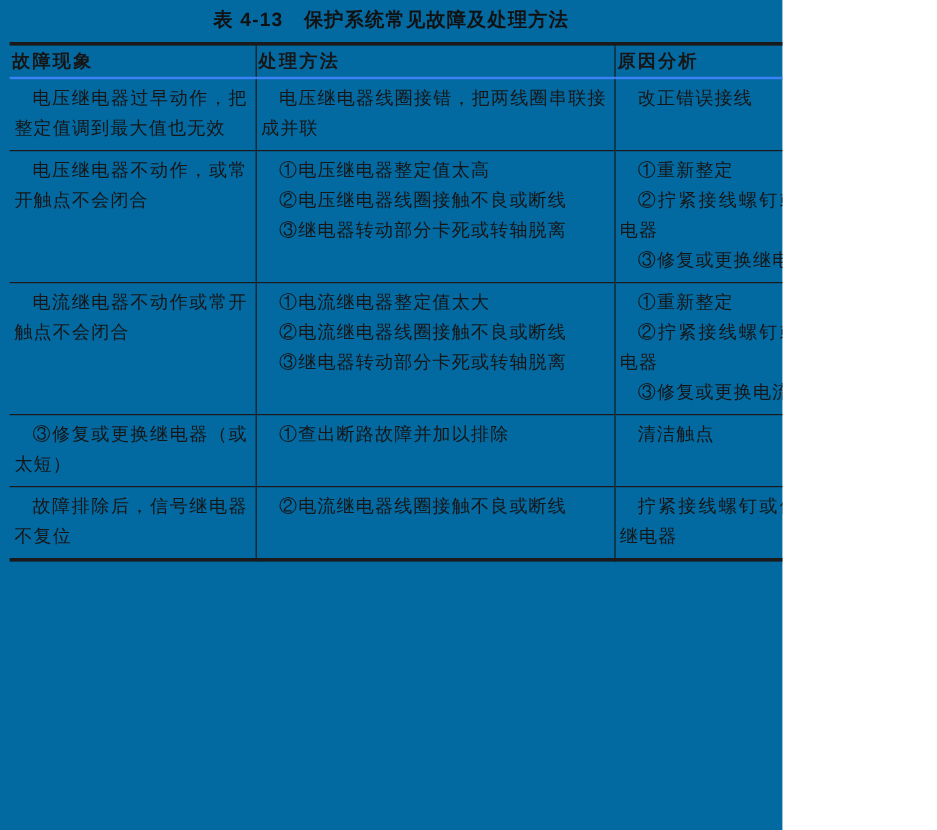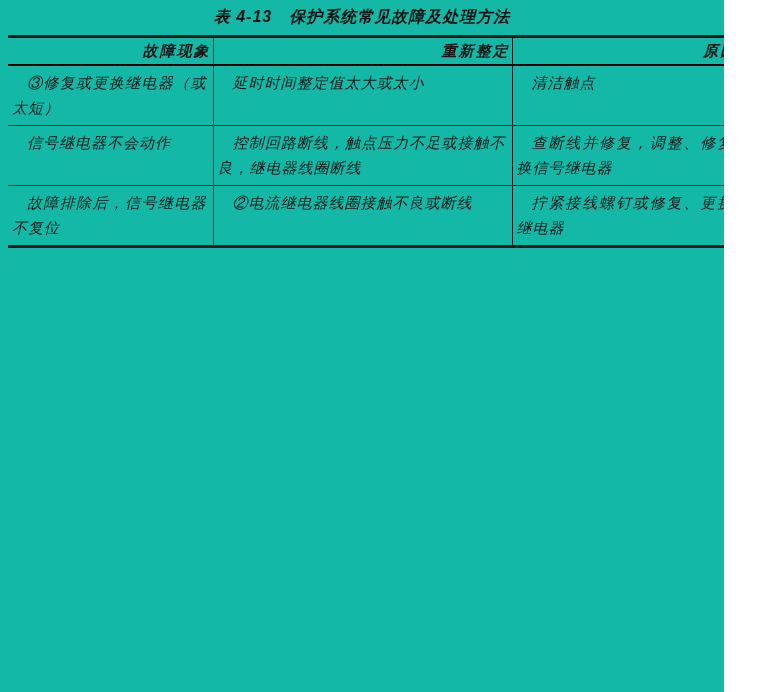--- a/index.html
+++ b/index.html
@@ -9,14 +9,13 @@
   }
   .page {
     position: relative;
-    width: 724px;
+    width: 652px;
     height: 692px;
-    background: #14b8a6;
+    background: #0369a1;
     color: #1c1c1c;
     font-family: "Liberation Sans", sans-serif;
     overflow: hidden;
     box-sizing: border-box;
-    font-style: italic;
   }
   .doc-title {
     padding-top: 7px;

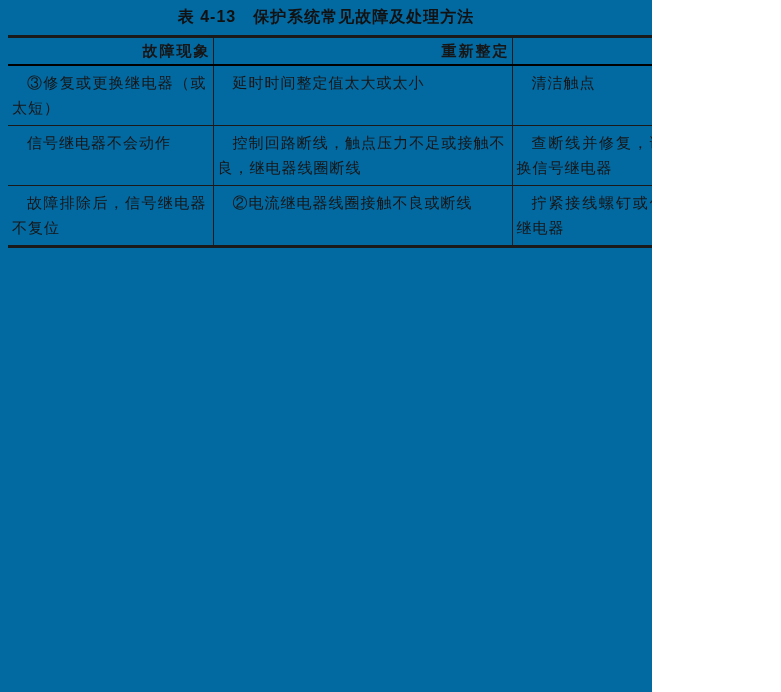--- a/index.html
+++ b/index.html
@@ -39,10 +39,10 @@
   th {
     font-size: 15px;
     font-weight: bold;
-    text-align: right;
+    text-align: left;
     letter-spacing: 2px;
     padding: 4px 2px 3px 2px;
-    border-bottom: 2px solid #000000;
+    border-bottom: 2px solid #3b82f6;
     color: #161616;
   }
   th + th, td + td {

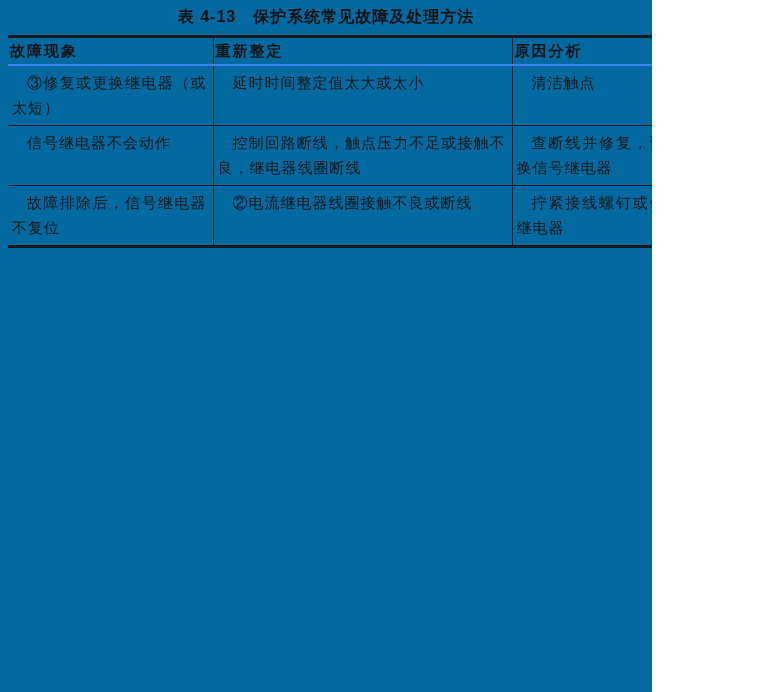--- a/index.html
+++ b/index.html
@@ -87,7 +87,7 @@
     <thead>
       <tr>
         <th>故障现象</th>
-        <th>重新整定</th>
+        <th>处理方法</th>
         <th>原因分析</th>
       </tr>
     </thead>

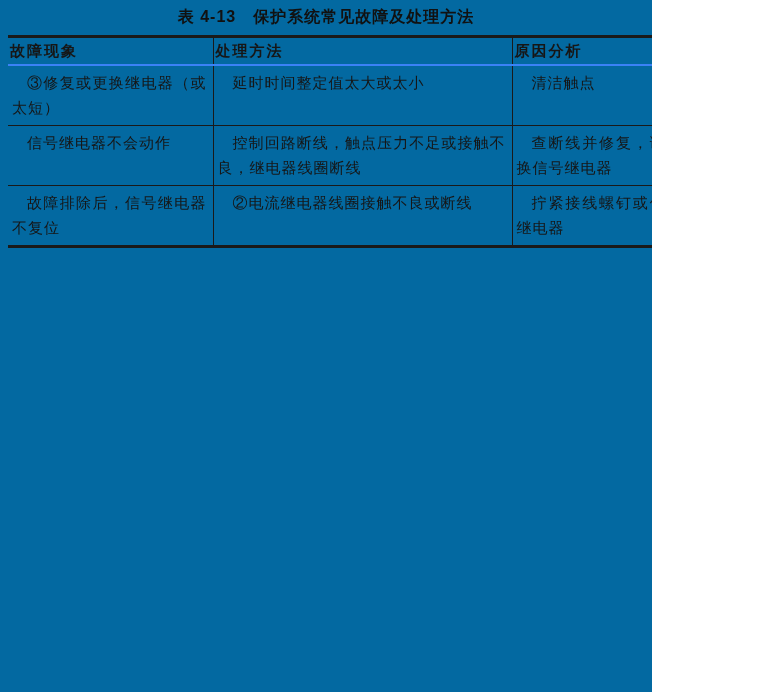--- a/index.html
+++ b/index.html
@@ -94,6 +94,17 @@
     <tbody id="table-body">
         <tr>
           <td>
+            <div class="para">电压继电器过早动作，把整定值调到最大值也无效</div>
+          </td>
+          <td>
+            <div class="para">电压继电器线圈接错，把两线圈串联接成并联</div>
+          </td>
+          <td>
+            <div class="para">改正错误接线</div>
+          </td>
+        </tr>
+        <tr>
+          <td>
             <div class="para">③修复或更换继电器（或太短）</div>
           </td>
           <td>

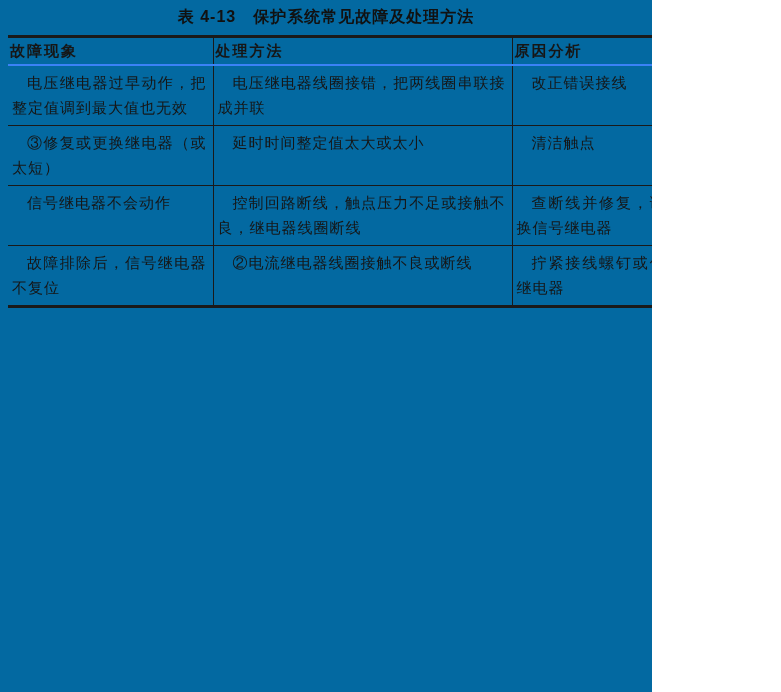--- a/index.html
+++ b/index.html
@@ -105,6 +105,21 @@
         </tr>
         <tr>
           <td>
+            <div class="para">电压继电器不动作，或常开触点不会闭合</div>
+          </td>
+          <td>
+            <div class="para">①电压继电器整定值太高</div>
+            <div class="para">②电压继电器线圈接触不良或断线</div>
+            <div class="para">③继电器转动部分卡死或转轴脱离</div>
+          </td>
+          <td>
+            <div class="para">①重新整定</div>
+            <div class="para">②拧紧接线螺钉或修复、更换继电器</div>
+            <div class="para">③修复或更换继电器</div>
+          </td>
+        </tr>
+        <tr>
+          <td>
             <div class="para">③修复或更换继电器（或太短）</div>
           </td>
           <td>

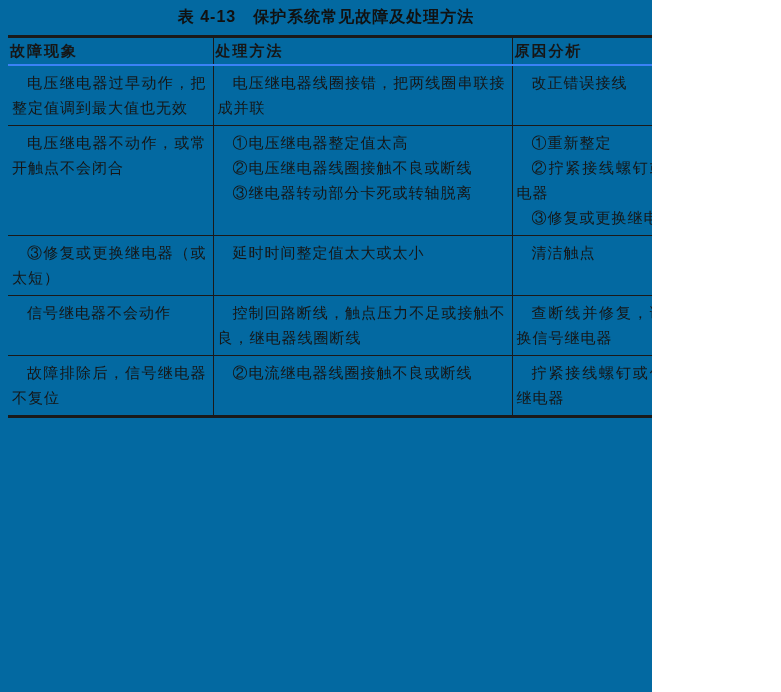--- a/index.html
+++ b/index.html
@@ -120,6 +120,21 @@
         </tr>
         <tr>
           <td>
+            <div class="para">电流继电器不动作或常开触点不会闭合</div>
+          </td>
+          <td>
+            <div class="para">①电流继电器整定值太大</div>
+            <div class="para">②电流继电器线圈接触不良或断线</div>
+            <div class="para">③继电器转动部分卡死或转轴脱离</div>
+          </td>
+          <td>
+            <div class="para">①重新整定</div>
+            <div class="para">②拧紧接线螺钉或修复或更换继电器</div>
+            <div class="para">③修复或更换电流继电器</div>
+          </td>
+        </tr>
+        <tr>
+          <td>
             <div class="para">③修复或更换继电器（或太短）</div>
           </td>
           <td>

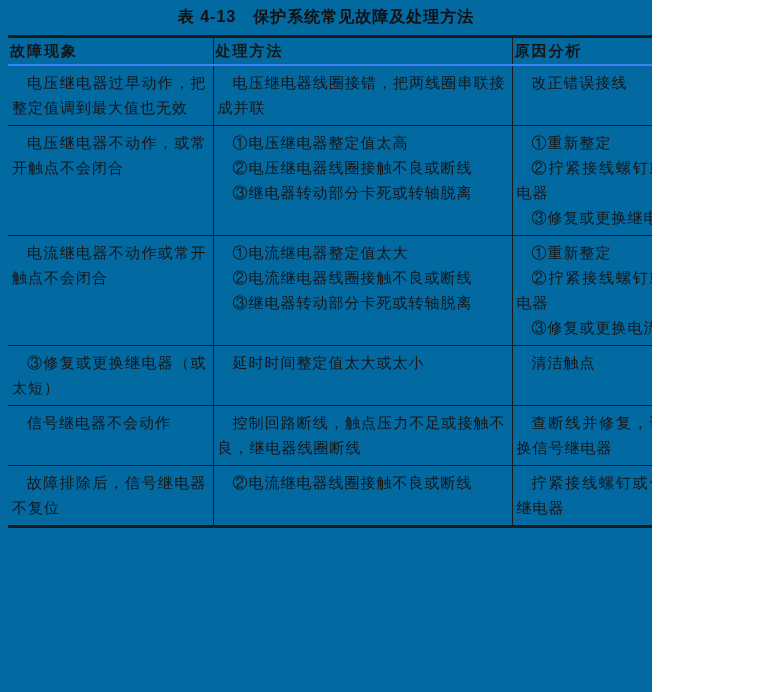--- a/index.html
+++ b/index.html
@@ -138,7 +138,7 @@
             <div class="para">③修复或更换继电器（或太短）</div>
           </td>
           <td>
-            <div class="para">延时时间整定值太大或太小</div>
+            <div class="para">①查出断路故障并加以排除</div>
           </td>
           <td>
             <div class="para">清洁触点</div>

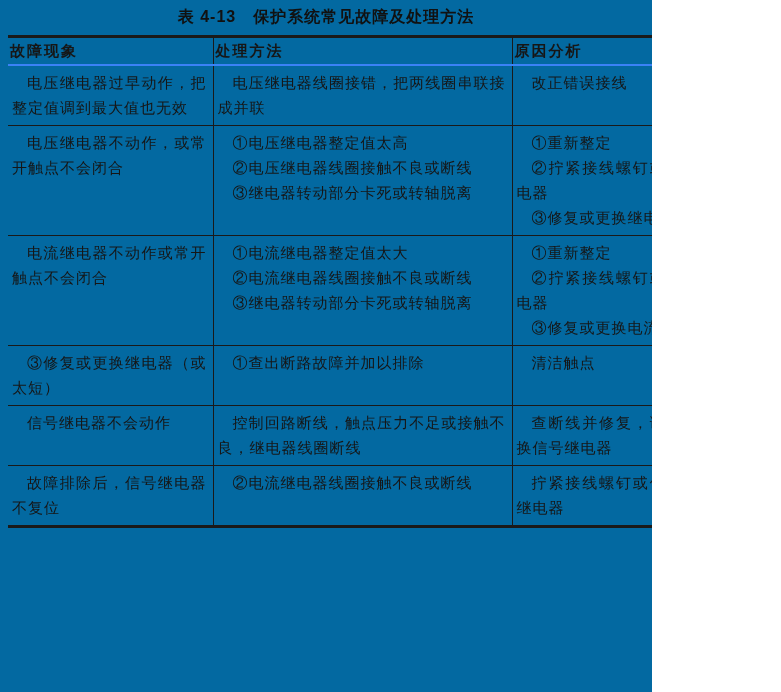--- a/index.html
+++ b/index.html
@@ -146,17 +146,6 @@
         </tr>
         <tr>
           <td>
-            <div class="para">信号继电器不会动作</div>
-          </td>
-          <td>
-            <div class="para">控制回路断线，触点压力不足或接触不良，继电器线圈断线</div>
-          </td>
-          <td>
-            <div class="para">查断线并修复，调整、修复或更换信号继电器</div>
-          </td>
-        </tr>
-        <tr>
-          <td>
             <div class="para">故障排除后，信号继电器不复位</div>
           </td>
           <td>

